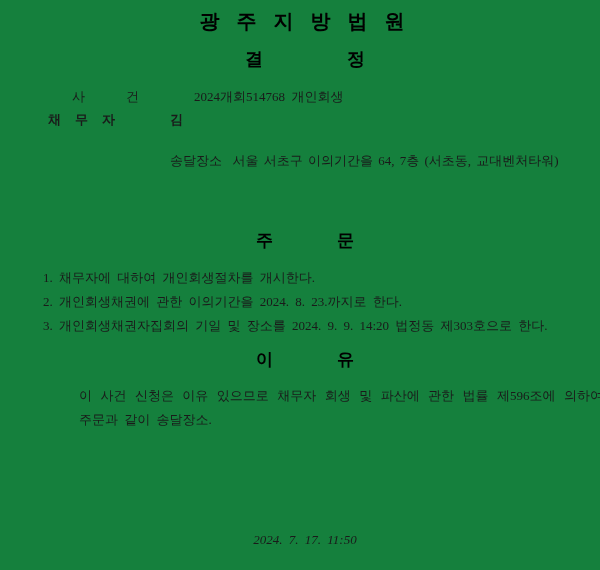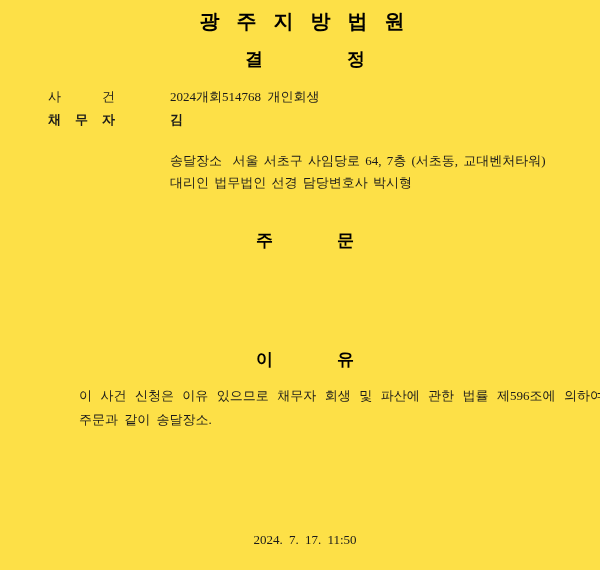--- a/index.html
+++ b/index.html
@@ -11,7 +11,7 @@
     position: relative;
     width: 600px;
     height: 570px;
-    background: #fde047;
+    background: #15803d;
     color: #1a1a1a;
     font-family: "Liberation Serif", "DejaVu Serif", serif;
     font-size: 13px;

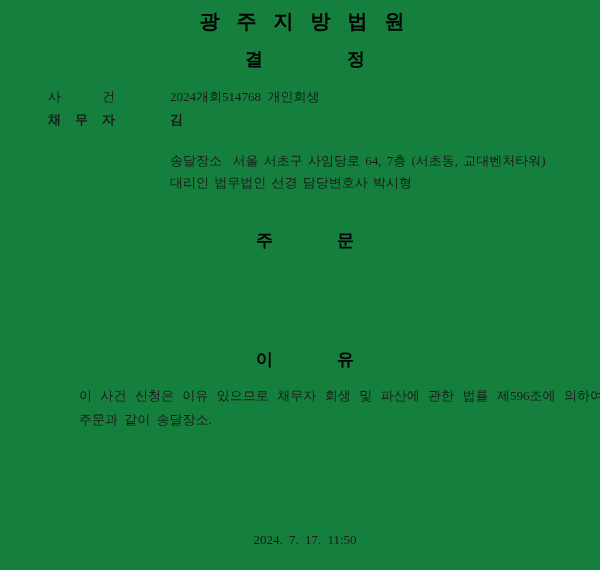--- a/index.html
+++ b/index.html
@@ -46,7 +46,7 @@
     left: 48px;
     line-height: 16px;
   }
-  .case-row { top: 89px; }
+  .case-row { top: 89px; margin-left: 24px; }
   .debtor-row { top: 112px; font-weight: bold; }
   .field-label {
     display: inline-block;

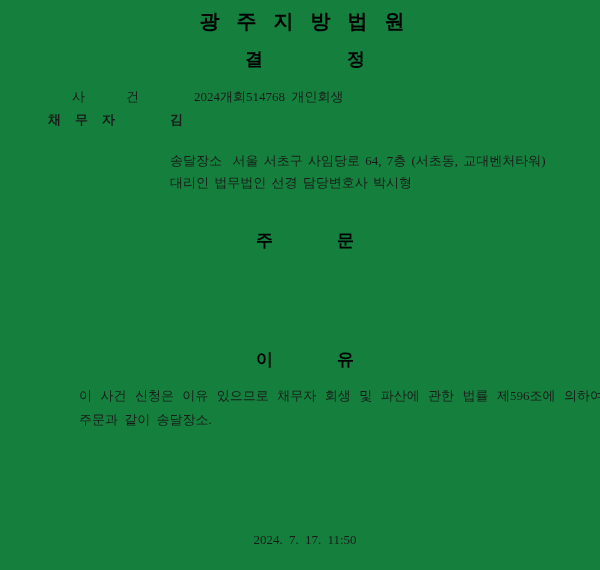--- a/index.html
+++ b/index.html
@@ -136,7 +136,7 @@
   </div>
 
   <div class="address-block">
-    <div class="address-line">송달장소  서울 서초구 사임당로 64, 7층 (서초동, 교대벤처타워)</div>
+    <div class="address-line">송달장소  서울 서초구 이의기간을 64, 7층 (서초동, 교대벤처타워)</div>
     <div class="address-line">대리인 법무법인 선경 담당변호사 박시형</div>
   </div>
 

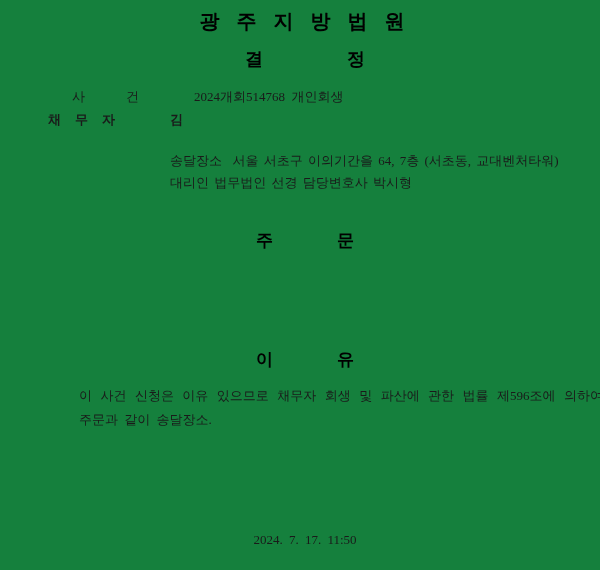--- a/index.html
+++ b/index.html
@@ -137,7 +137,6 @@
 
   <div class="address-block">
     <div class="address-line">송달장소  서울 서초구 이의기간을 64, 7층 (서초동, 교대벤처타워)</div>
-    <div class="address-line">대리인 법무법인 선경 담당변호사 박시형</div>
   </div>
 
   <div class="section-heading order-heading">

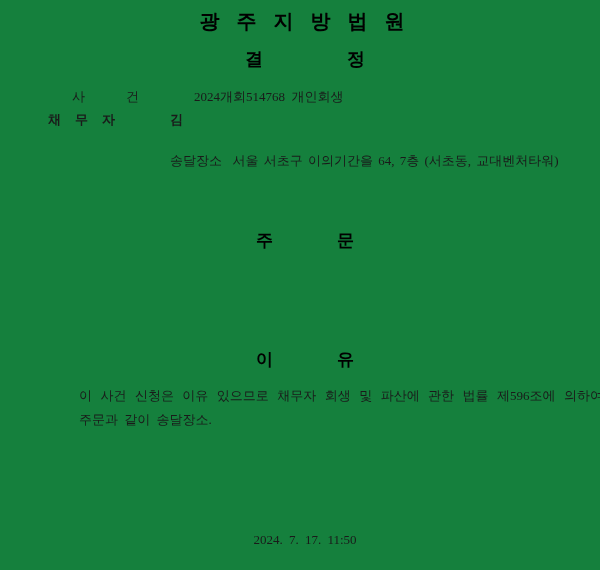--- a/index.html
+++ b/index.html
@@ -144,6 +144,11 @@
     <span>문</span>
   </div>
 
+  <div class="orders">
+    <div class="order-item">1. 채무자에 대하여 개인회생절차를 개시한다.</div>
+    <div class="order-item">2. 개인회생채권에 관한 이의기간을 2024. 8. 23.까지로 한다.</div>
+    <div class="order-item">3. 개인회생채권자집회의 기일 및 장소를 2024. 9. 9. 14:20 법정동 제303호으로 한다.</div>
+  </div>
 
   <div class="section-heading reason-heading">
     <span>이</span>

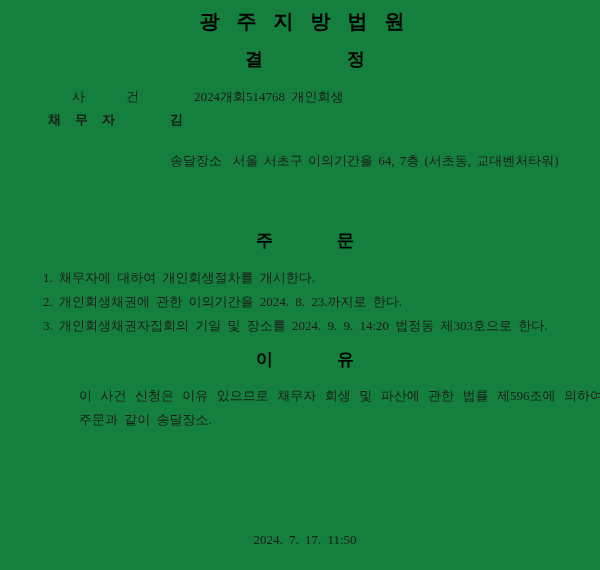--- a/index.html
+++ b/index.html
@@ -113,6 +113,7 @@
     font-size: 13px;
     word-spacing: 3px;
     white-space: pre;
+    font-style: italic;
   }
 </style>
 </head>

